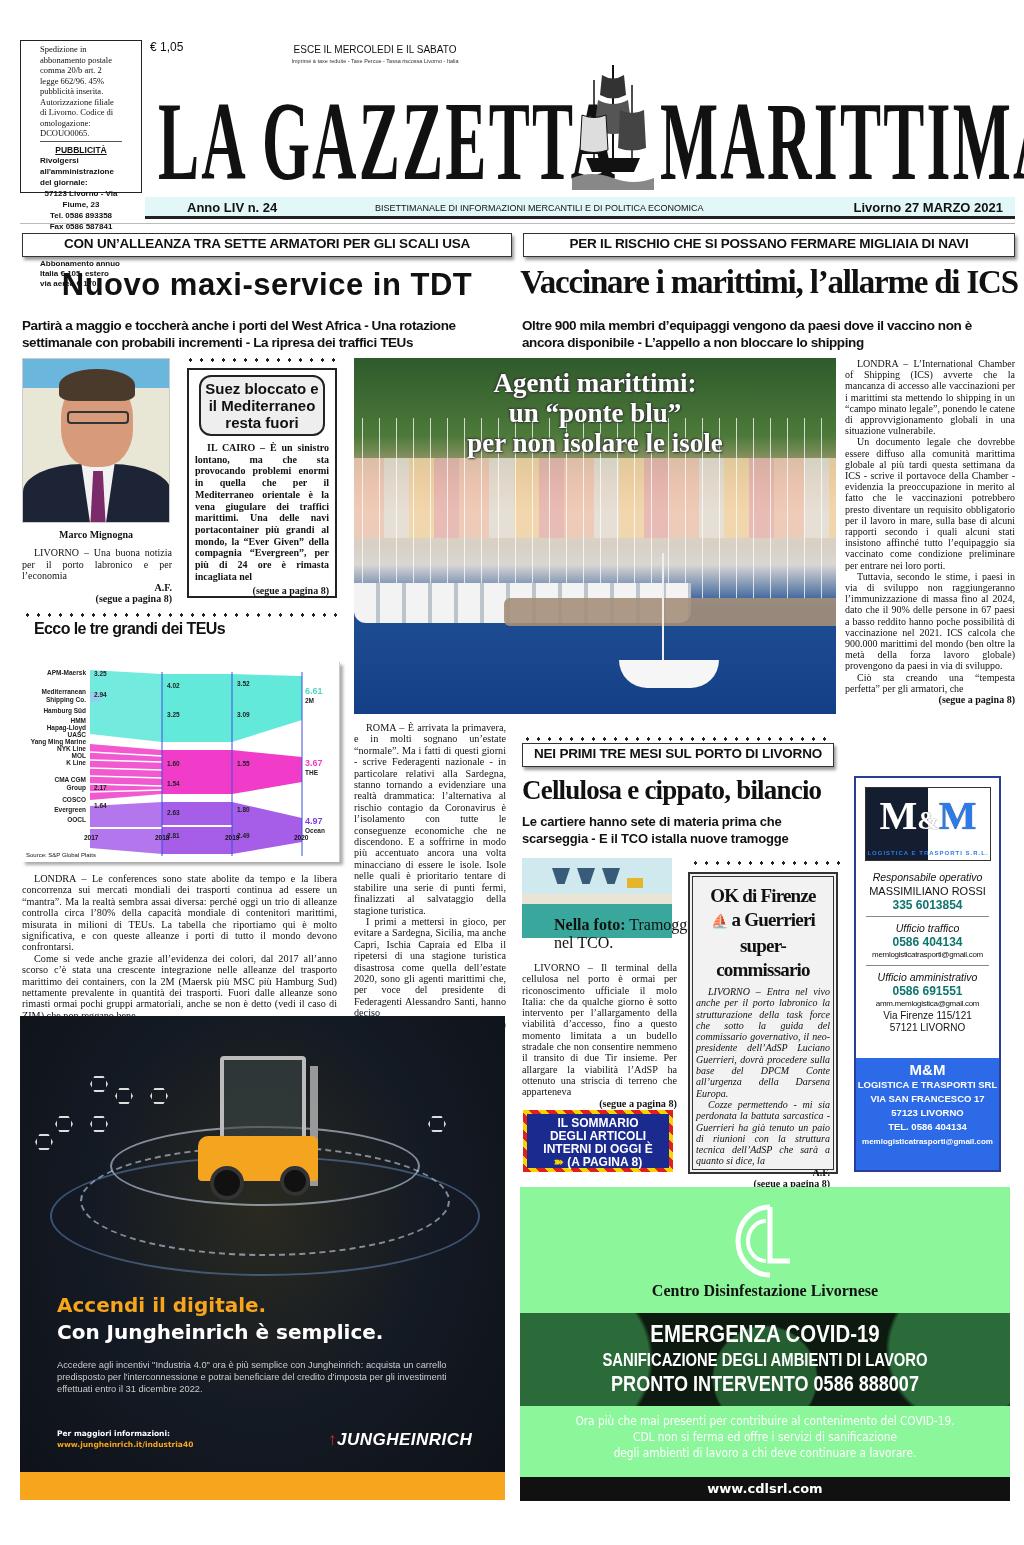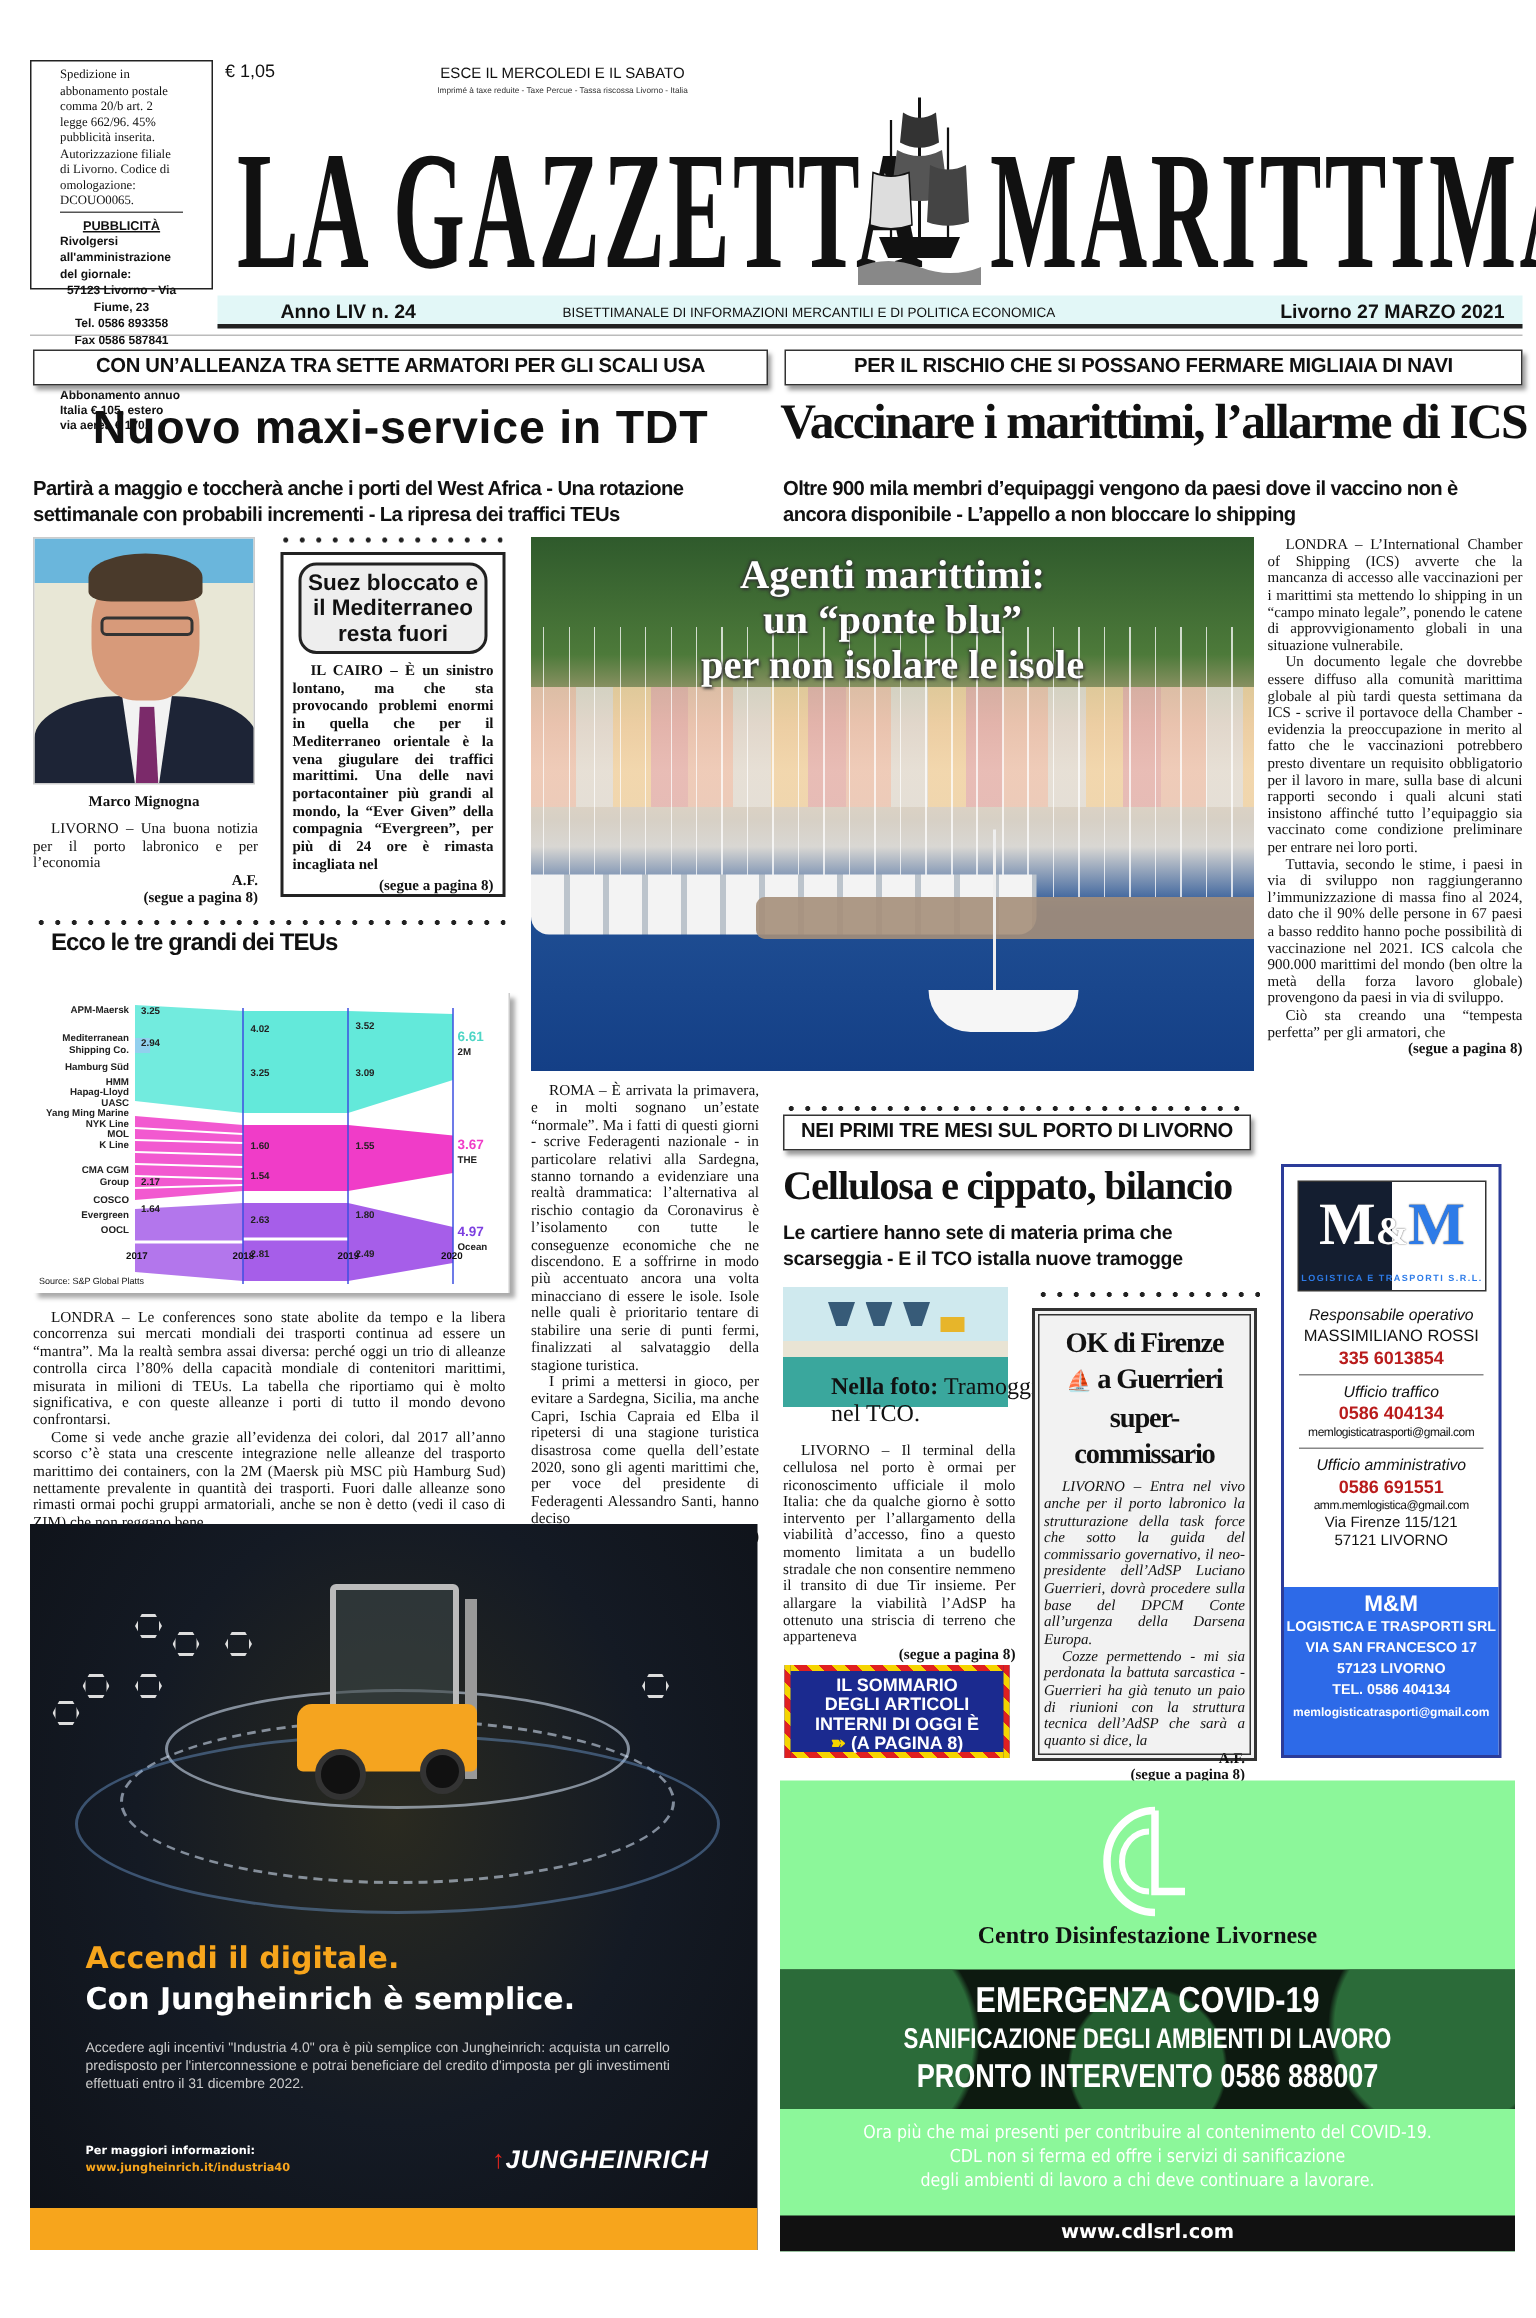--- a/index.html
+++ b/index.html
@@ -111,7 +111,7 @@
   #mm-info { position: absolute; left: 0; top: 92px; width: 100%; text-align: center; font-family: "Liberation Sans", sans-serif; }
   #mm-info .role { font-style: italic; font-size: 10.5px; line-height: 14px; }
   #mm-info .name { font-size: 11px; line-height: 14px; }
-  #mm-info .phone { color: #b91c1c; font-weight: bold; font-size: 12px; line-height: 14px; }
+  #mm-info .phone { color: #0f766e; font-weight: bold; font-size: 12px; line-height: 14px; }
   #mm-info .mail { font-size: 8px; line-height: 12px; letter-spacing: -0.3px; }
   #mm-info .addr { font-size: 10px; line-height: 12px; }
   #mm-info hr { border: none; border-top: 1px solid #888; margin: 4px 10px; }

